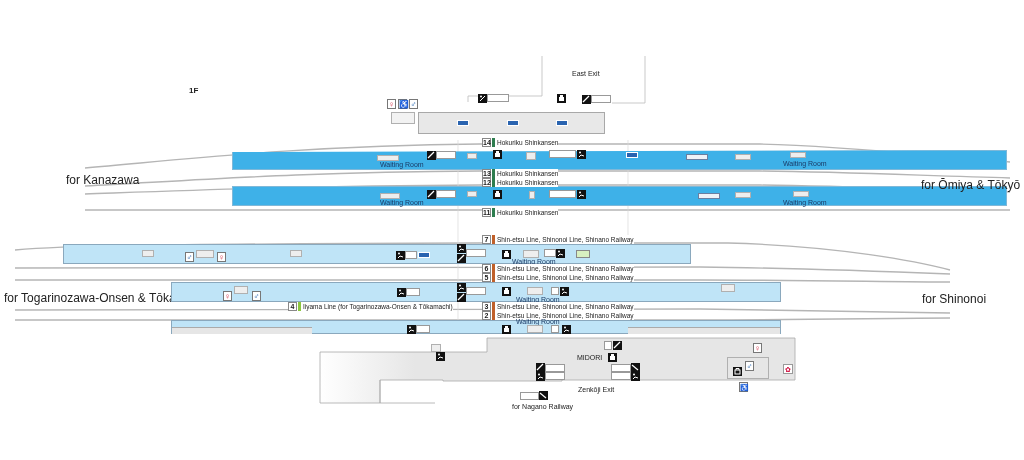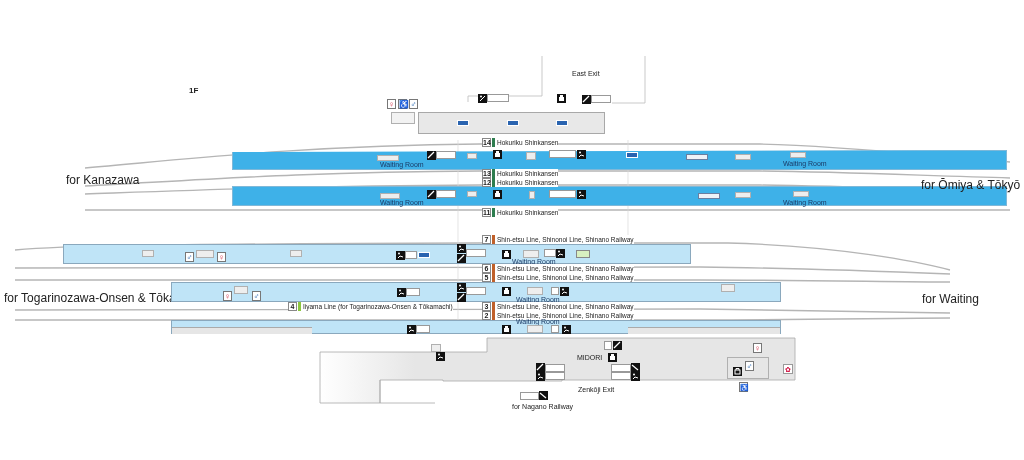--- a/index.html
+++ b/index.html
@@ -170,7 +170,7 @@
 <div class="label-dir" style="left:66px;top:173px;">for Kanazawa</div>
 <div class="label-dir" style="left:921px;top:178px;">for Ōmiya &amp; Tōkyō</div>
 <div class="label-dir" style="left:4px;top:291px;">for Togarinozawa-Onsen &amp; Tōkamachi</div>
-<div class="label-dir" style="left:922px;top:292px;">for Waiting</div>
+<div class="label-dir" style="left:922px;top:292px;">for Shinonoi</div>
 
 <div class="platform-light" style="left:63px;top:244px;width:628px;height:20px;"></div>
 <div class="box-w" style="left:142px;top:250px;width:12px;height:7px;"></div>

